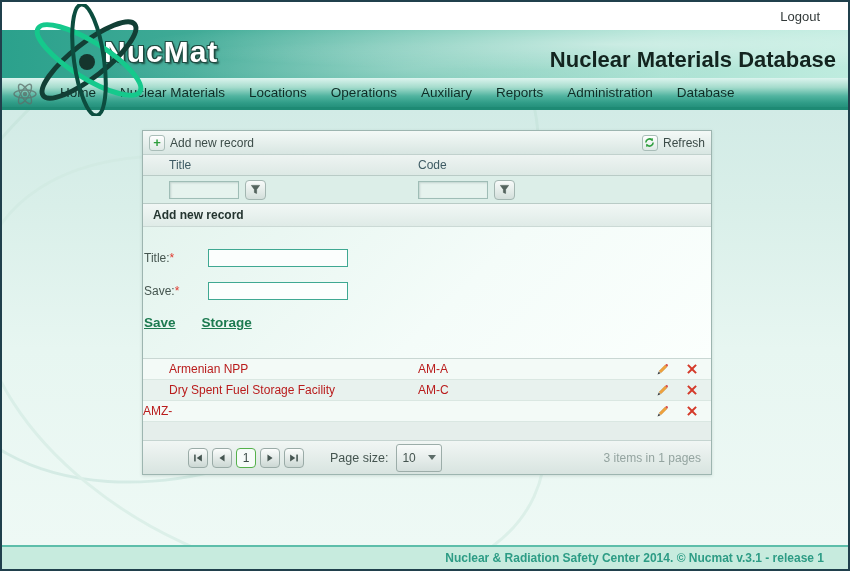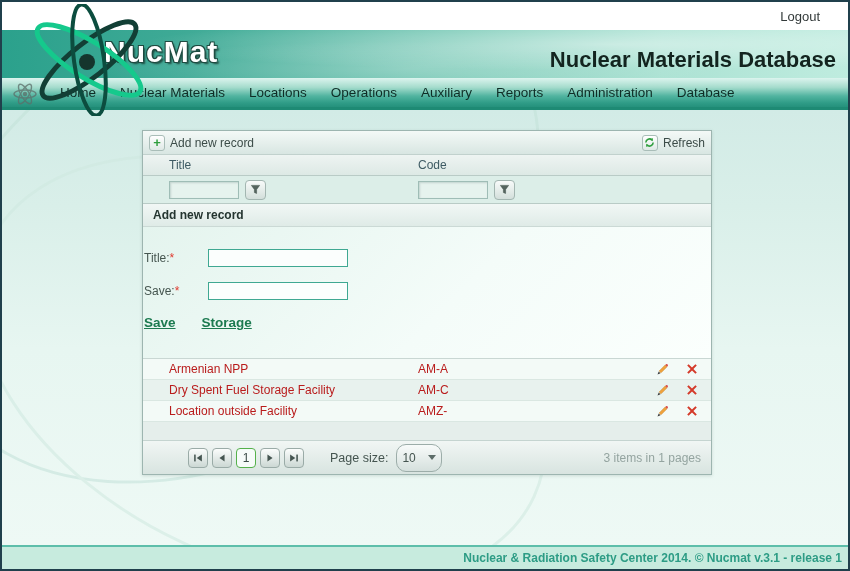--- a/index.html
+++ b/index.html
@@ -315,7 +315,6 @@
         </div>
       </div>
       <div class="data-row odd">
-        <div class="col-title">Location outside Facility</div>
         <div class="col-code">AMZ-</div>
         <div class="row-actions">
           <svg class="mini-icon" viewBox="0 0 14 14">

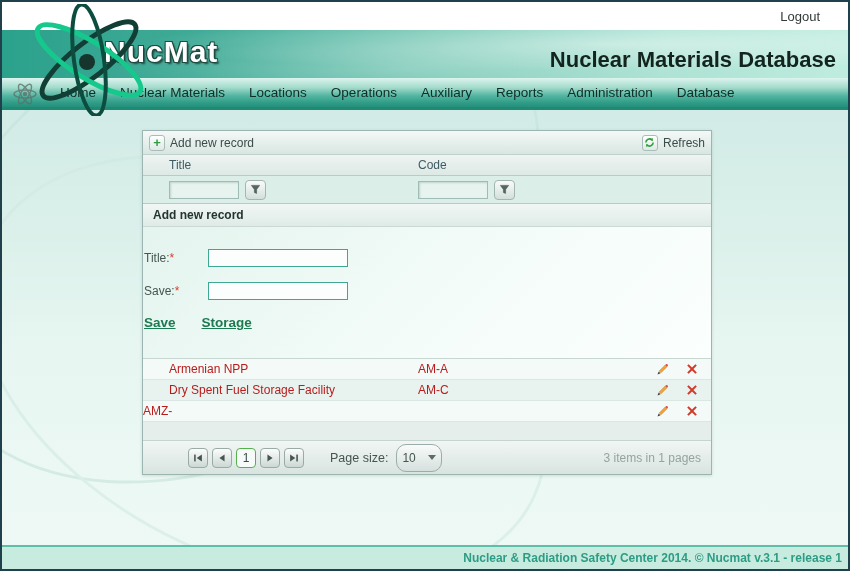--- a/index.html
+++ b/index.html
@@ -163,7 +163,7 @@
   .pagesize-label { margin-left:22px; font-size:12.5px; color:#44544f; }
   .pagesize-dd {
     margin-left:8px; width:46px; height:20px;
-    border:1px solid #9cada9; border-radius:10px;
+    border:1px solid #9cada9; border-radius:3px;
     background:linear-gradient(180deg,#f8fbfa,#d5e0dd);
     display:flex; align-items:center; justify-content:space-between;
     padding:13px 5px; font-size:12px; color:#44544f; cursor:pointer;

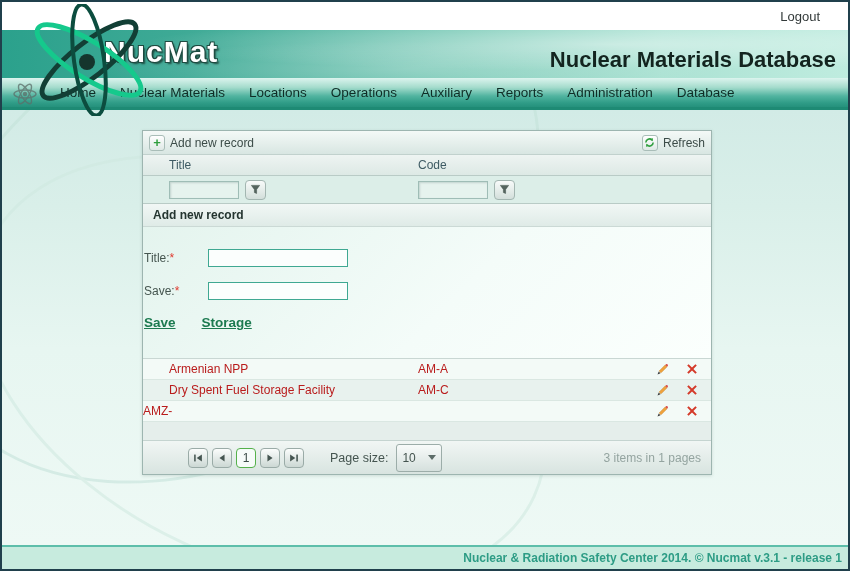--- a/index.html
+++ b/index.html
@@ -176,7 +176,7 @@
     height:24px; flex:0 0 auto;
     background:#c7ebde; border-top:2px solid #5dbeaa;
     display:flex; align-items:center; justify-content:flex-end;
-    padding-right:6px; font-size:12px; font-weight:bold; color:#2d9c85;
+    padding-right:24px; font-size:12px; font-weight:bold; color:#2d9c85;
   }
 </style>
 </head>

